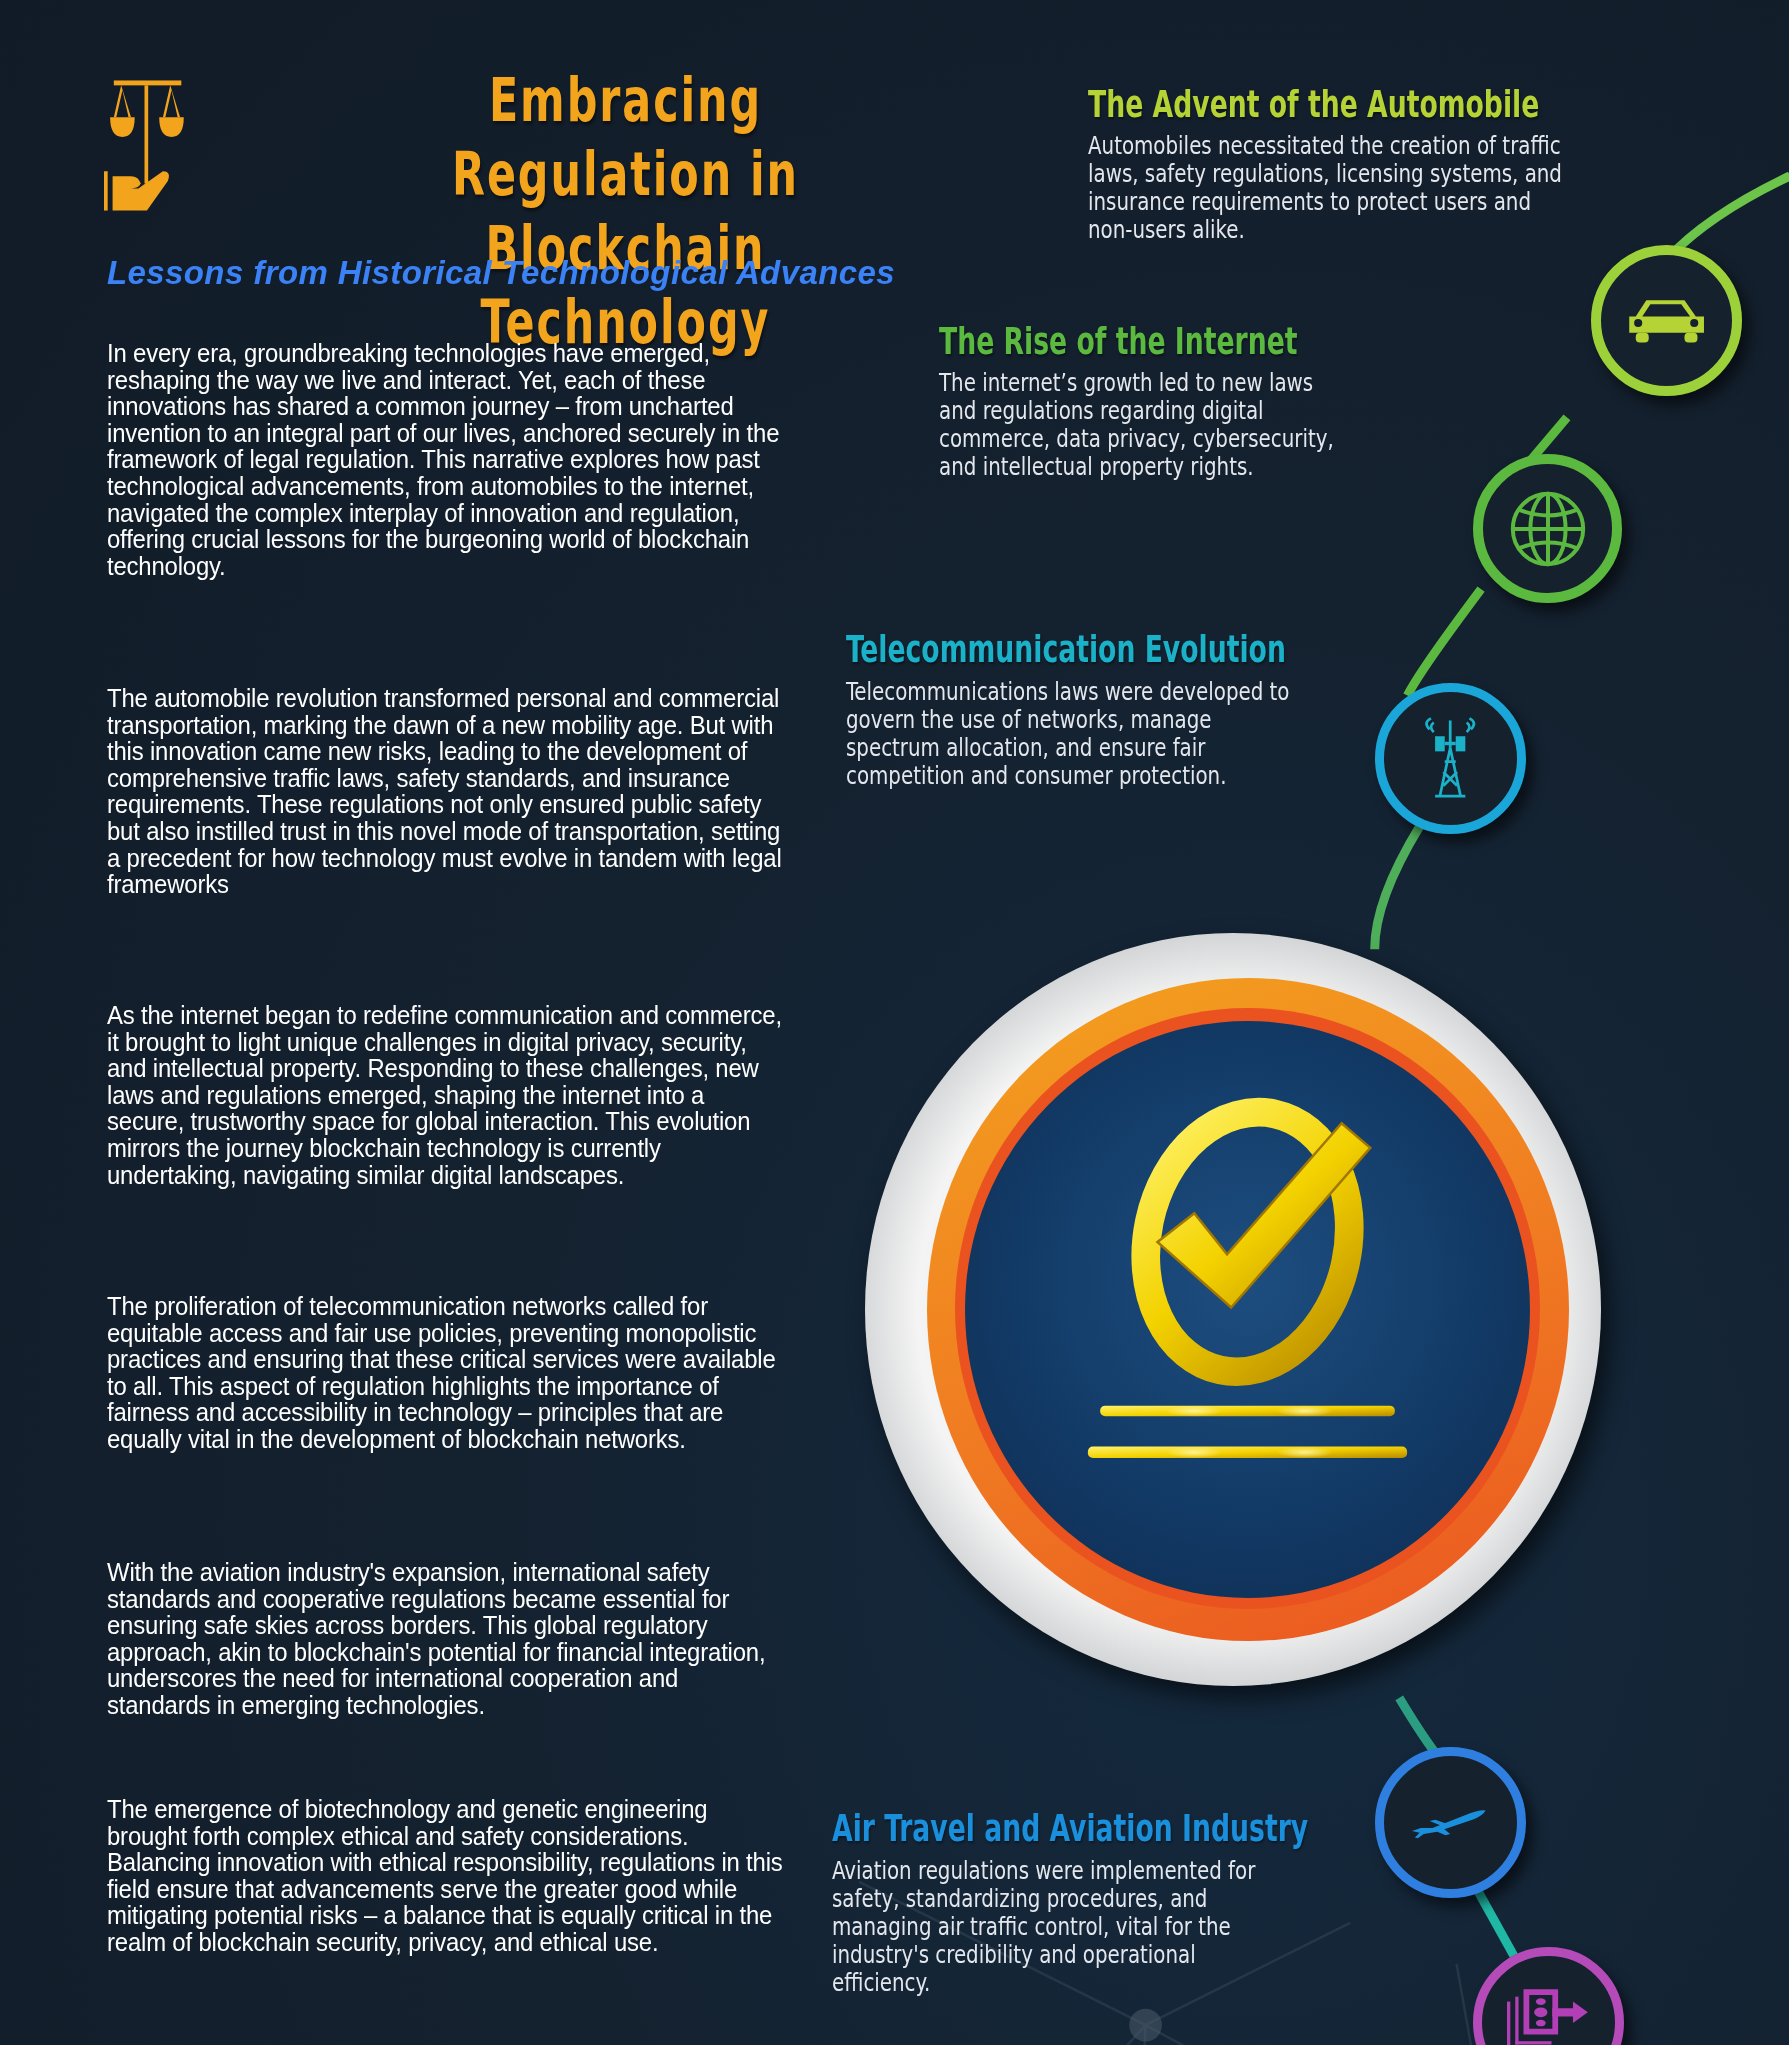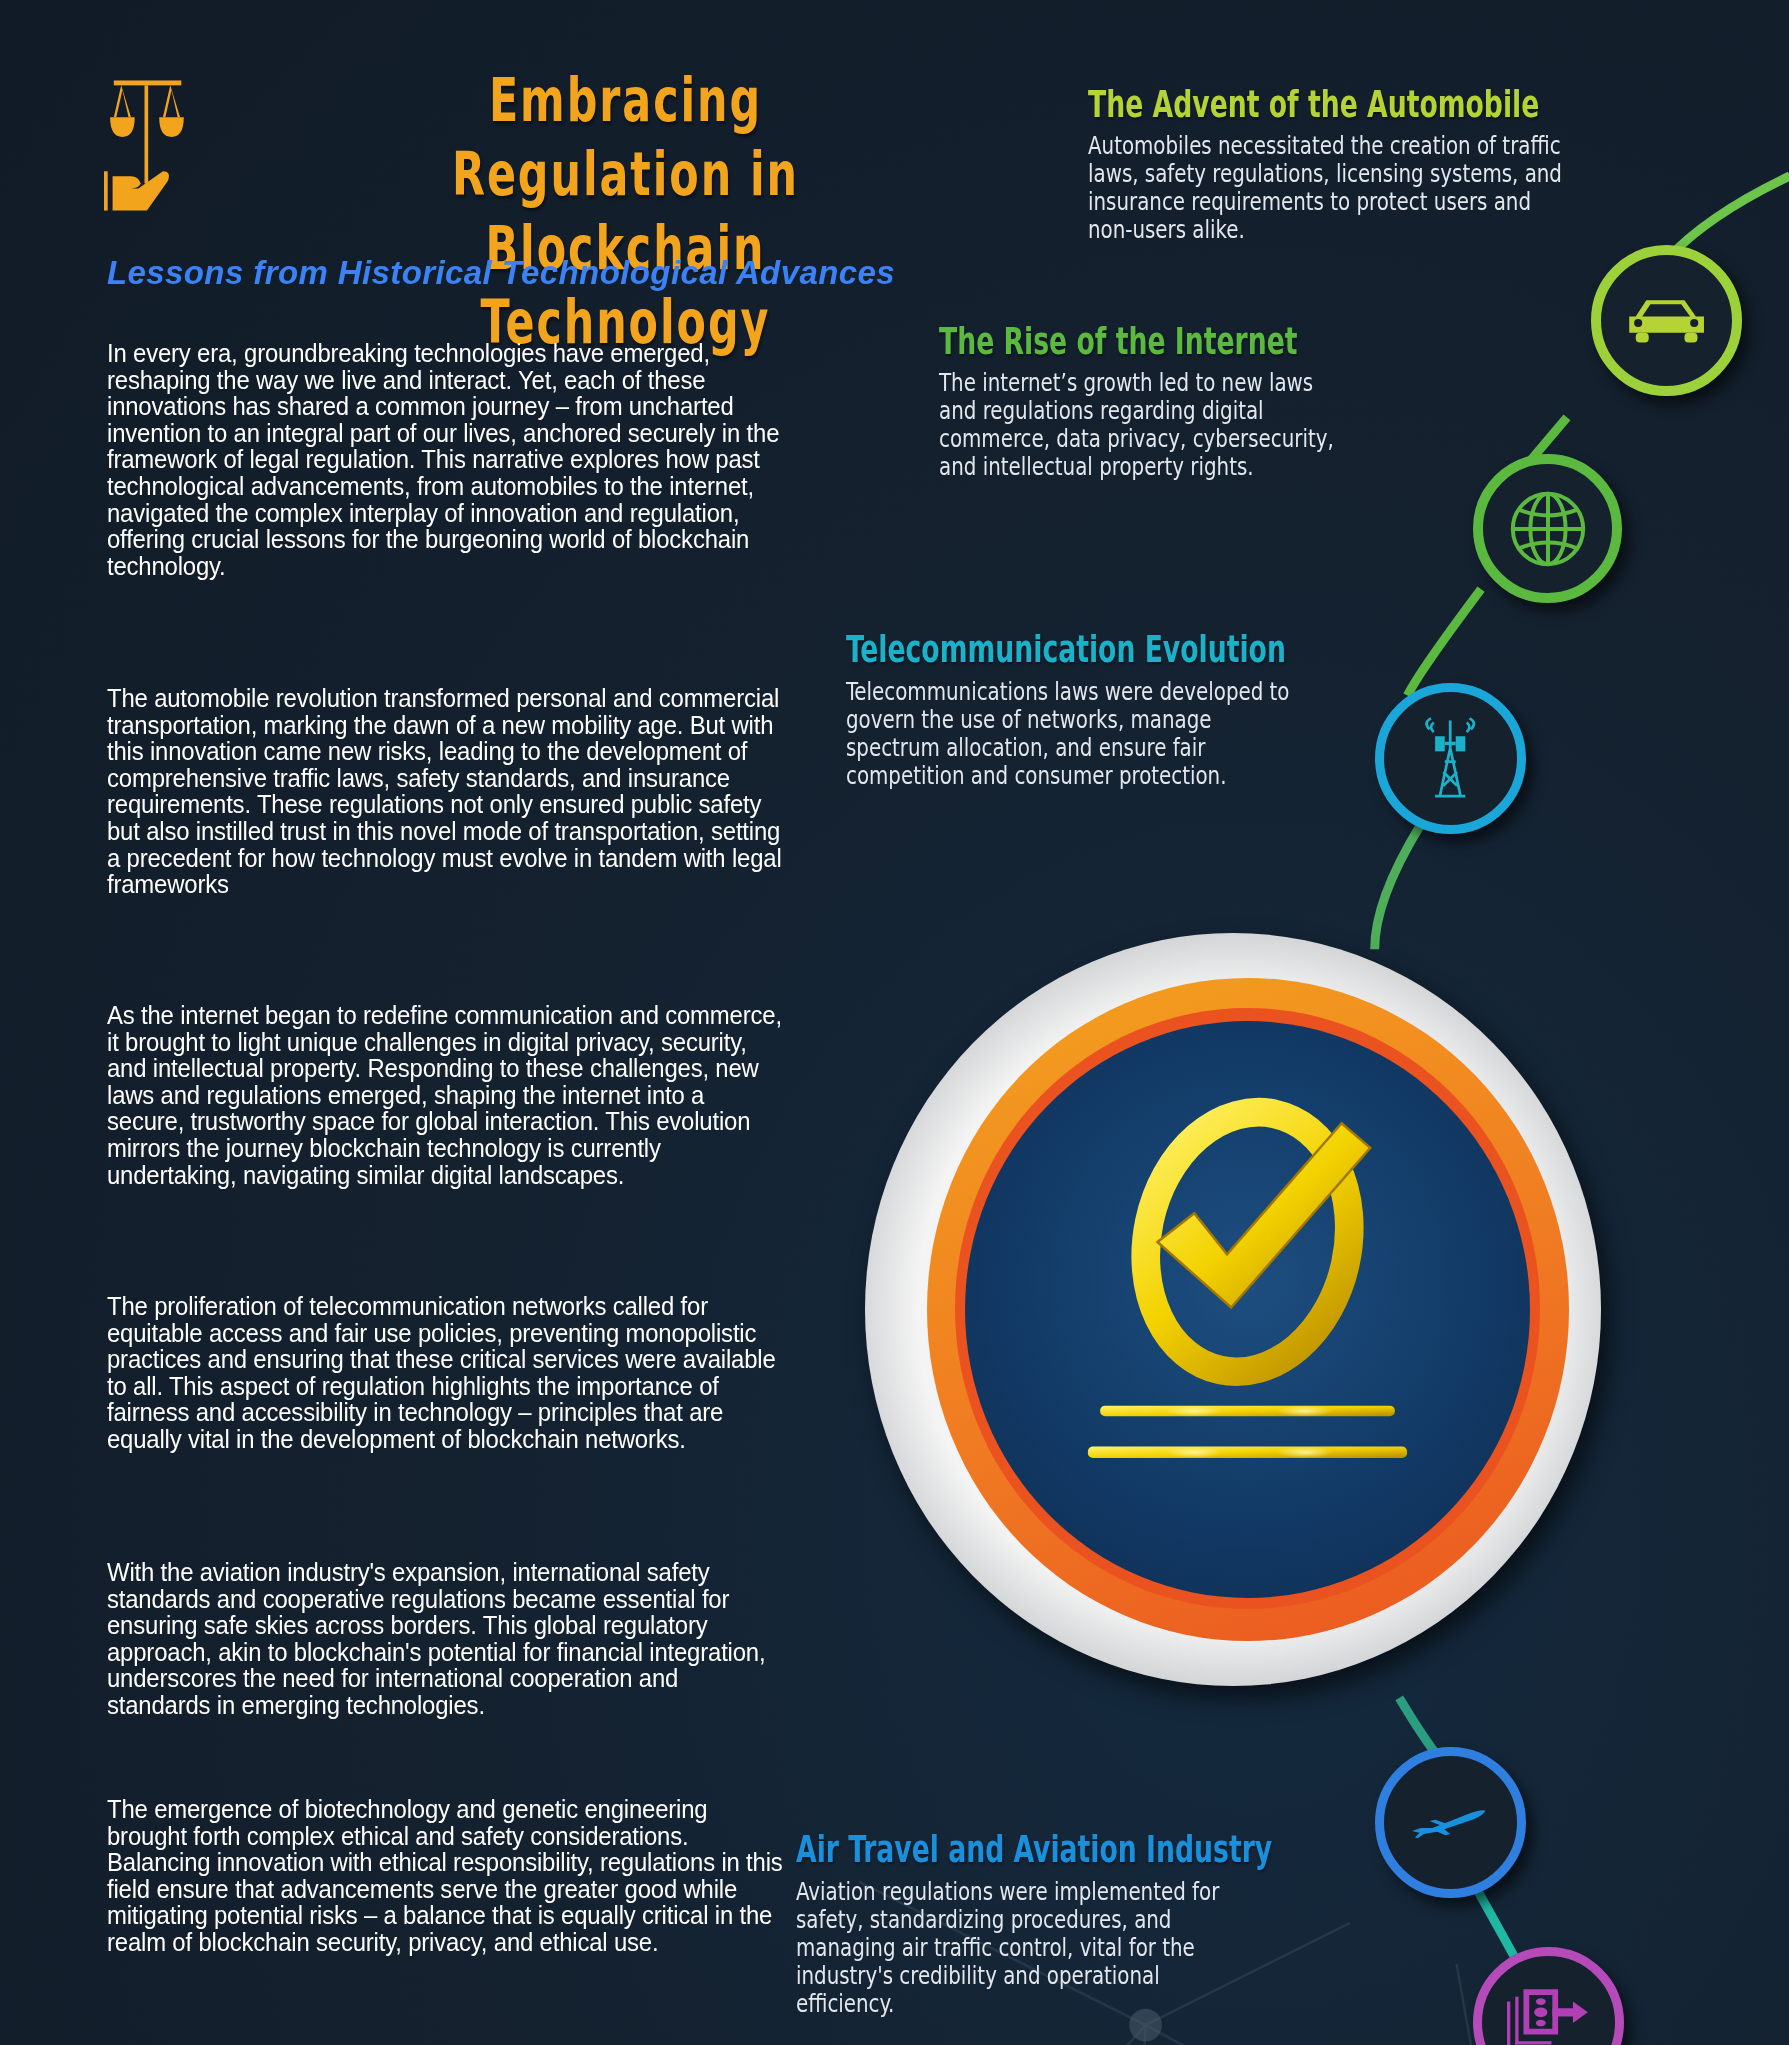--- a/index.html
+++ b/index.html
@@ -142,7 +142,7 @@
   <div class="ttl" style="color:#1ab1c9;">Telecommunication Evolution</div>
   <div class="desc" style="margin-top:7.4px;">Telecommunications laws were developed to govern the use of networks, manage spectrum allocation, and ensure fair competition and consumer protection.</div>
 </div>
-<div class="abs" style="left:796px; top:1806px; width:511px;margin-top:21px;">
+<div class="abs" style="left:832px; top:1806px; width:511px;">
   <div class="ttl" style="color:#1a8fdc;">Air Travel and Aviation Industry</div>
   <div class="desc" style="margin-top:7.4px;">Aviation regulations were implemented for safety, standardizing procedures, and managing air traffic control, vital for the industry's credibility and operational efficiency.</div>
 </div>

